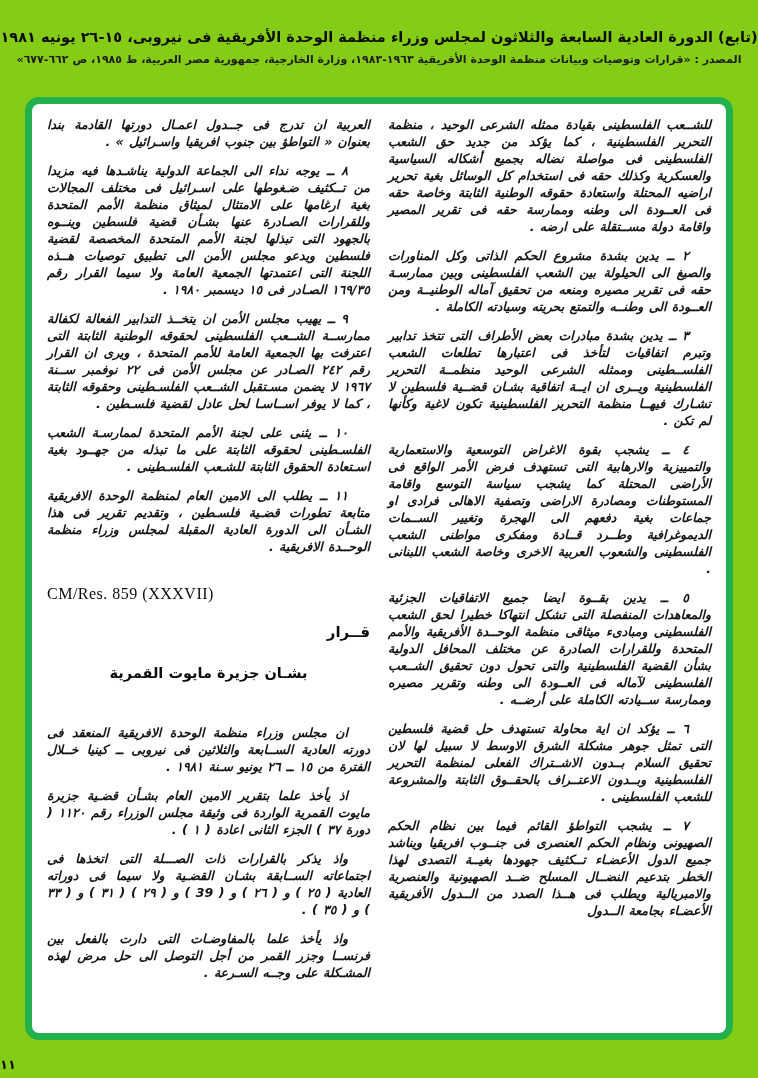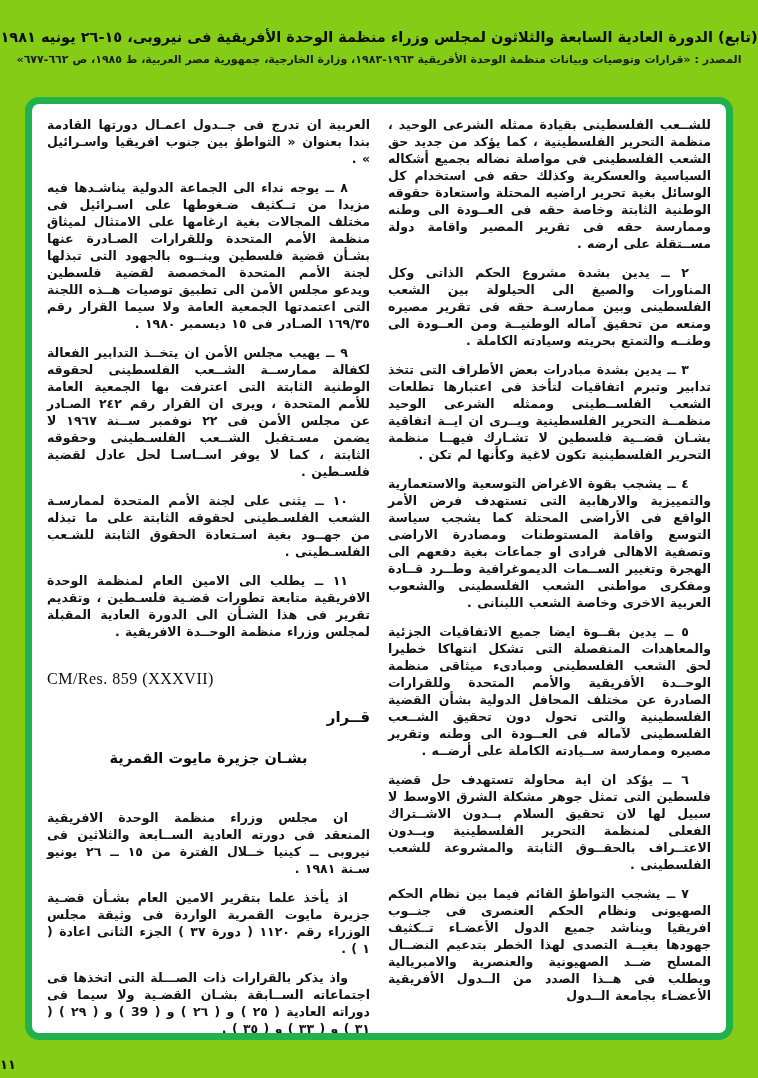--- a/index.html
+++ b/index.html
@@ -70,6 +70,7 @@
     margin: 0 0 12px 0;
     color: #141414;
     word-spacing: 1px;
+    font-style: italic;
   }
   .para.numbered { text-indent: 22px; }
   .para.cont { text-indent: 0; }

